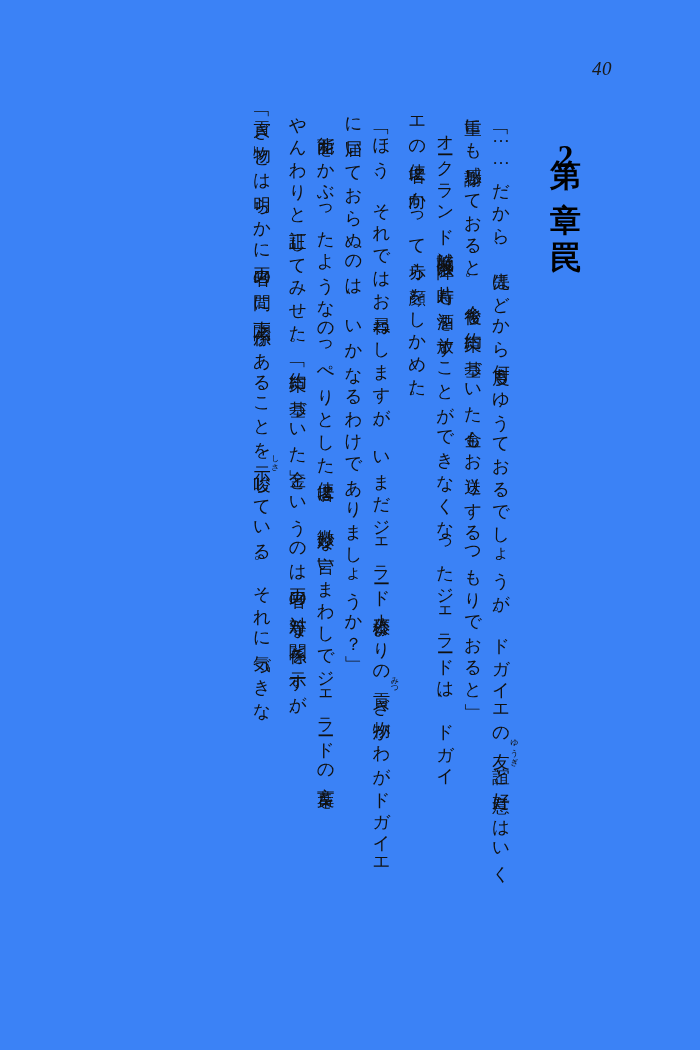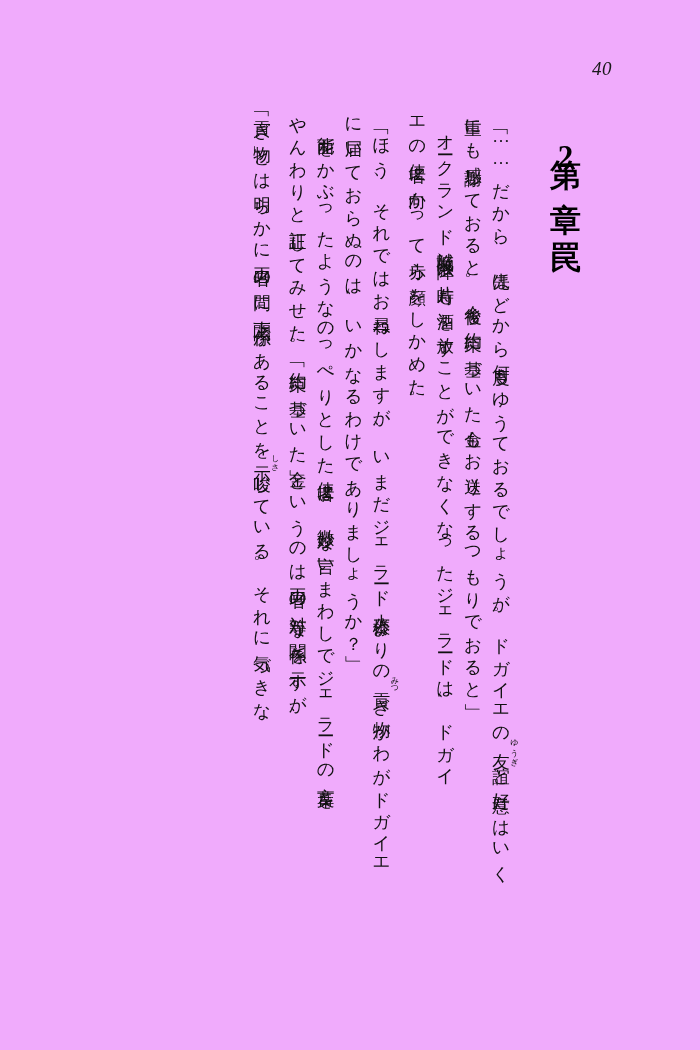--- a/index.html
+++ b/index.html
@@ -18,7 +18,7 @@
   .page {
     position: absolute;
     inset: 0;
-    background: #f0abfc;
+    background: #3b82f6;
   }
   .page-number {
     position: absolute;

